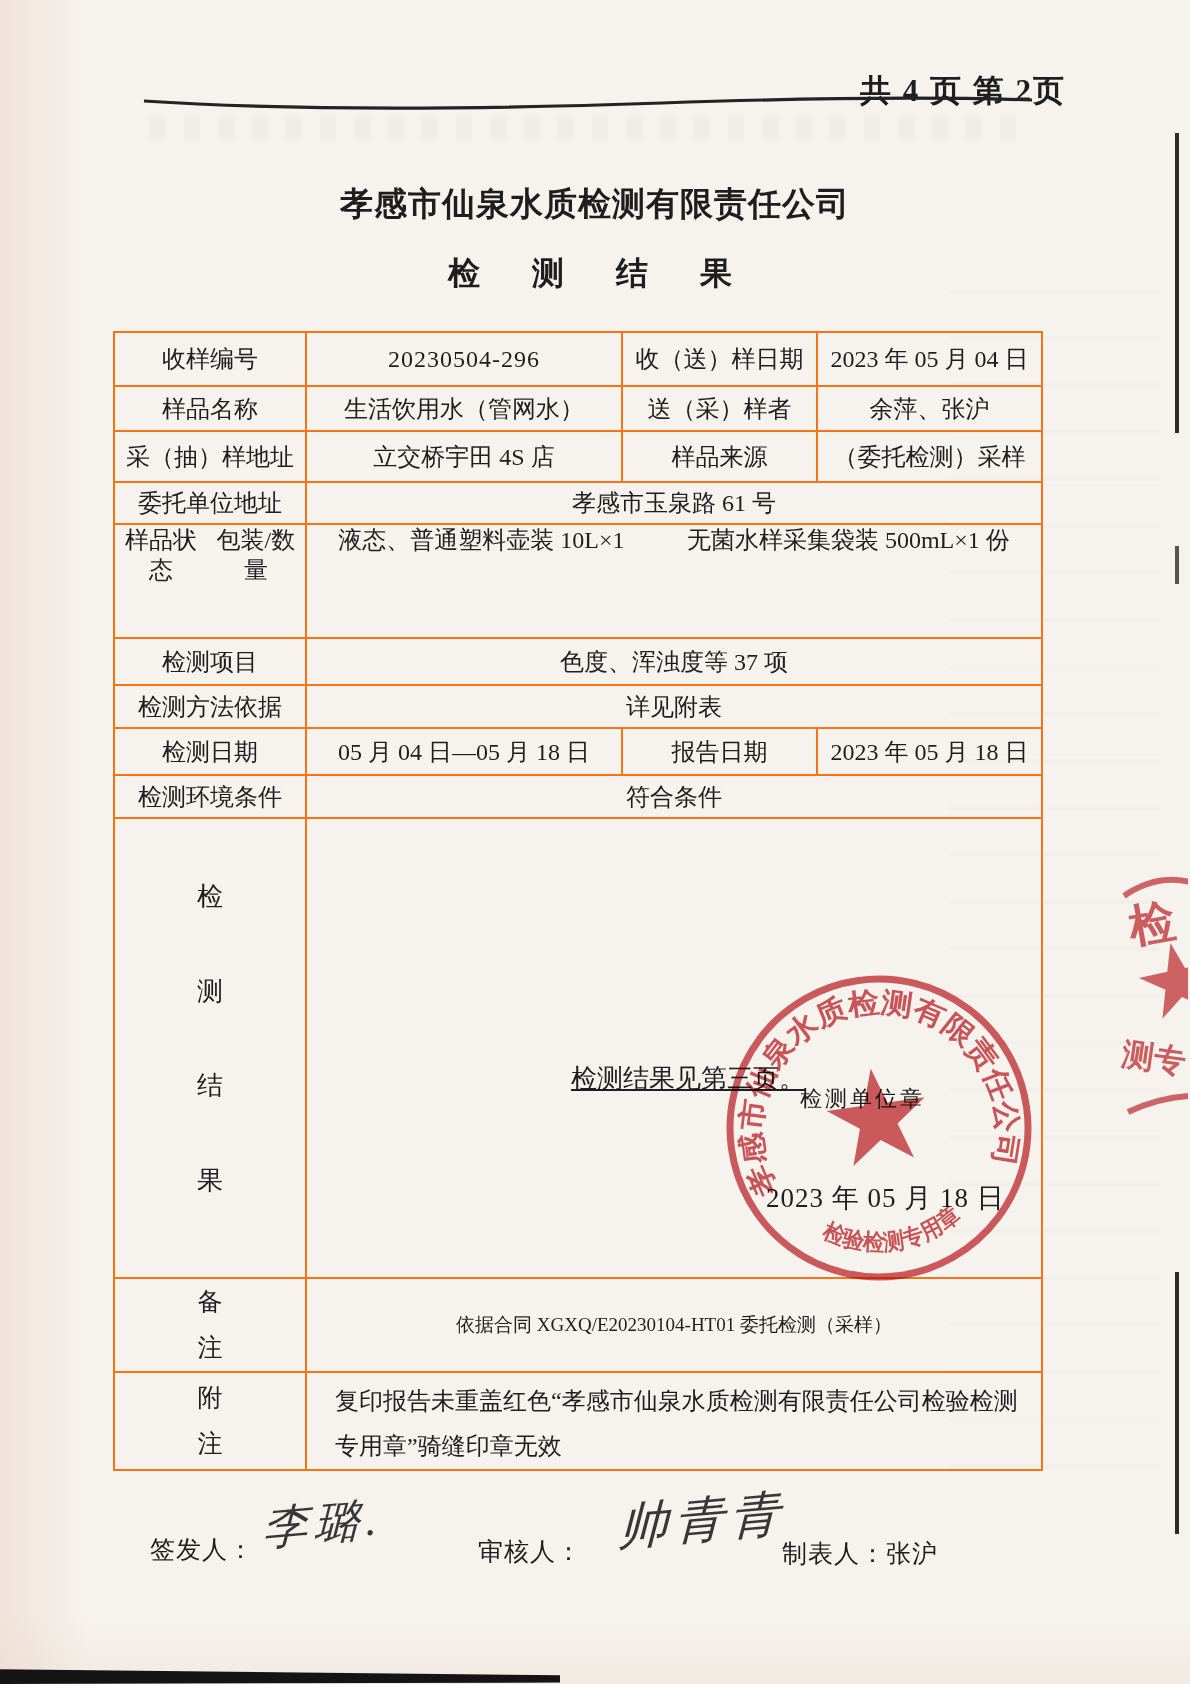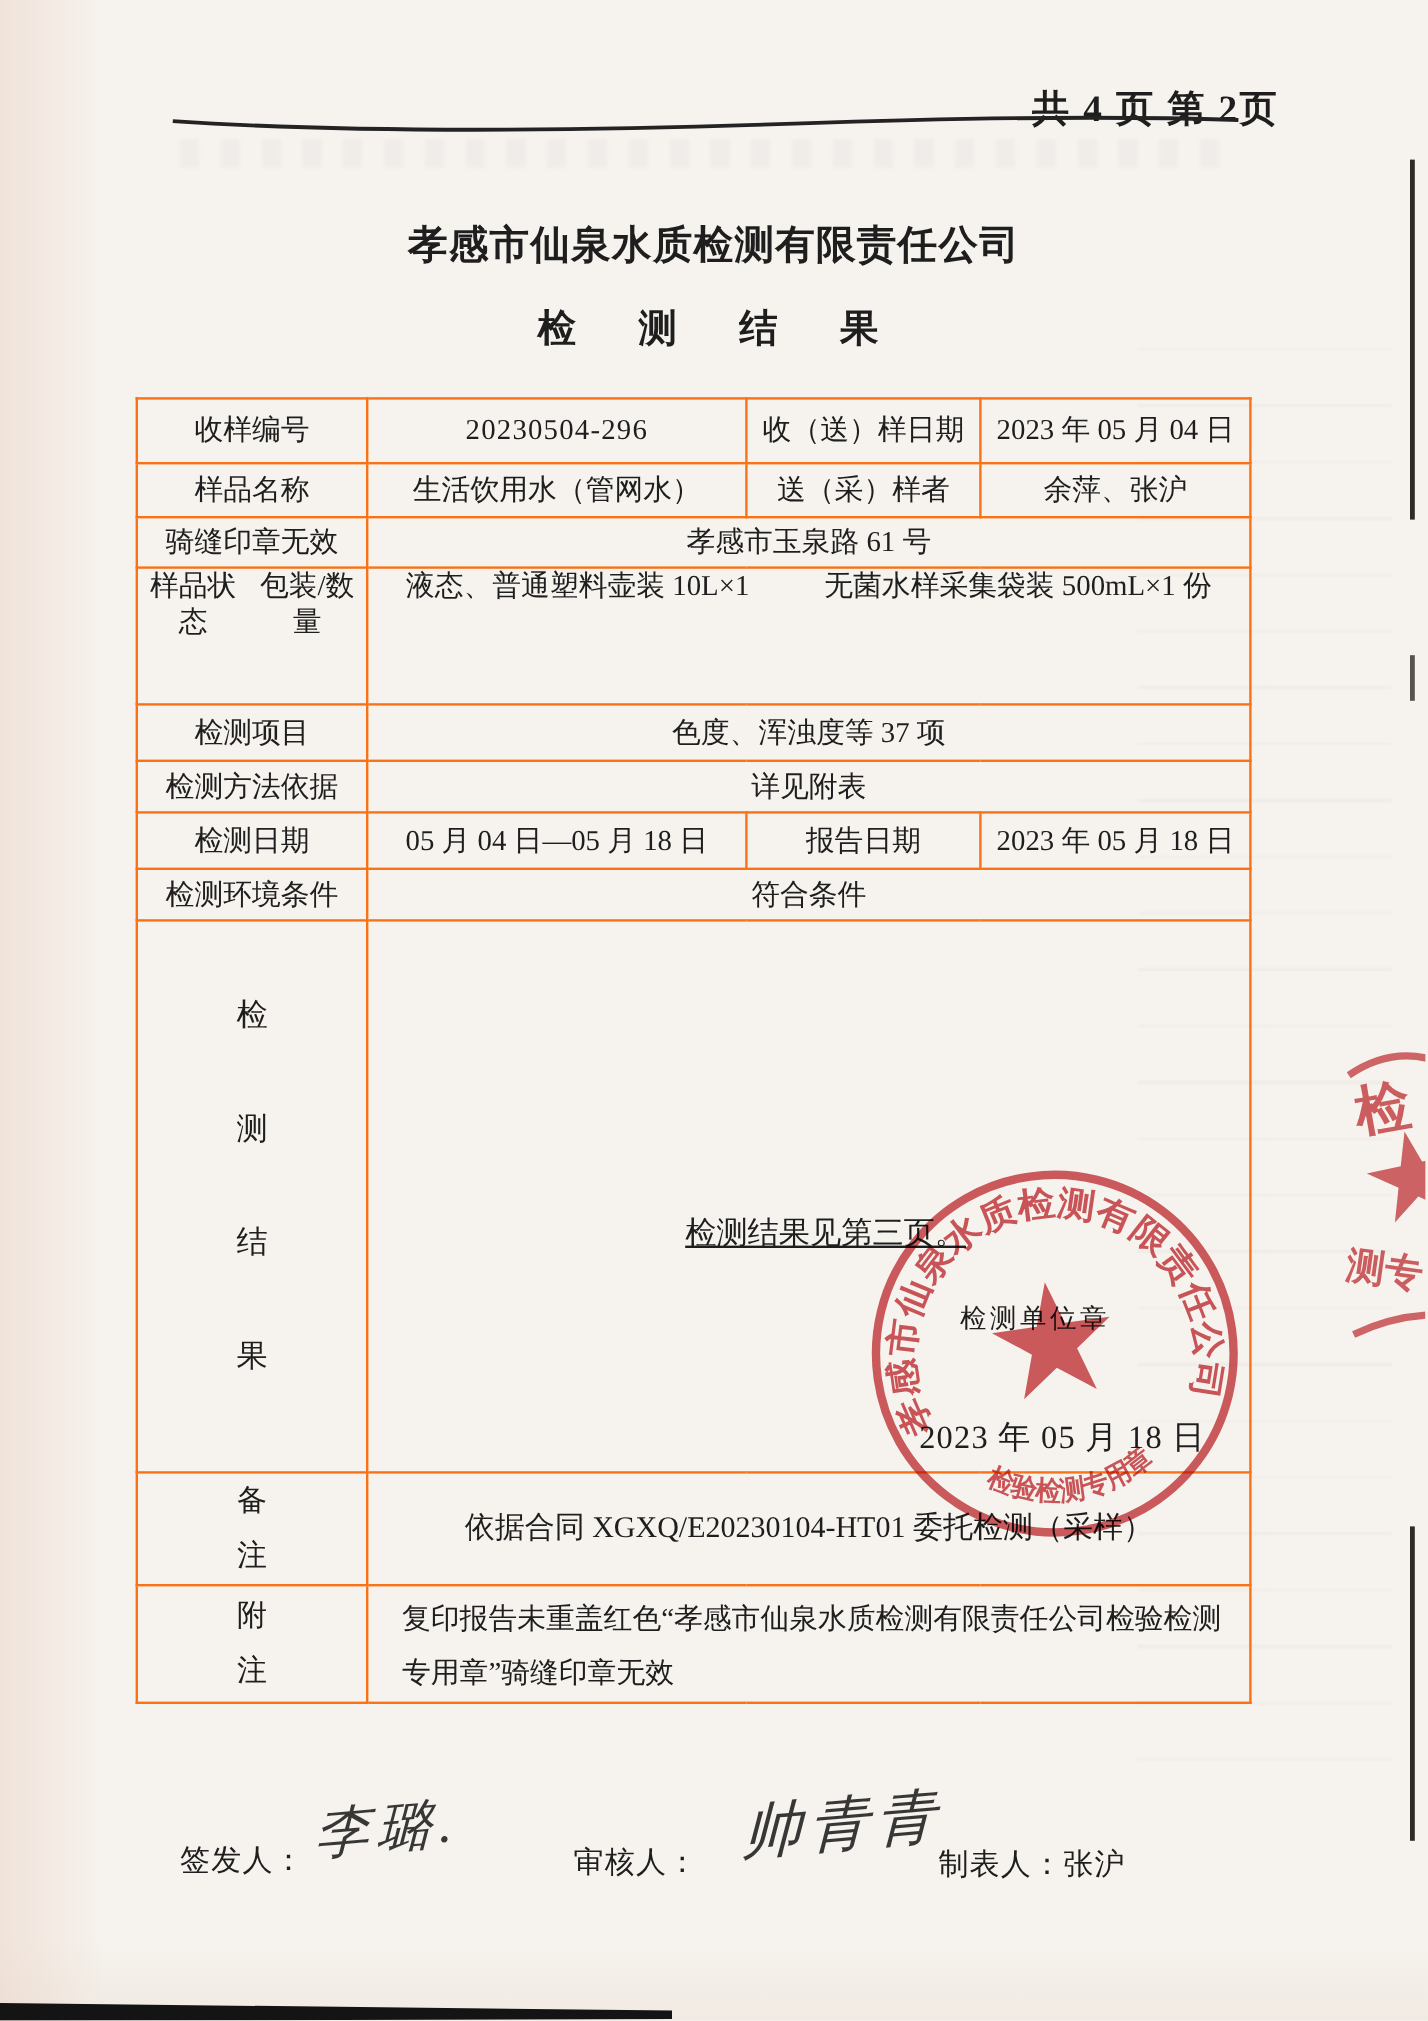--- a/index.html
+++ b/index.html
@@ -106,6 +106,12 @@
     <td>送（采）样者</td>
     <td>余萍、张沪</td>
   </tr>
+  <tr class="r3">
+    <td>采（抽）样地址</td>
+    <td>立交桥宇田 4S 店</td>
+    <td>样品来源</td>
+    <td class="small">（委托检测）采样</td>
+  </tr>
   <tr class="r4">
     <td>骑缝印章无效</td>
     <td colspan="3">孝感市玉泉路 61 号</td>

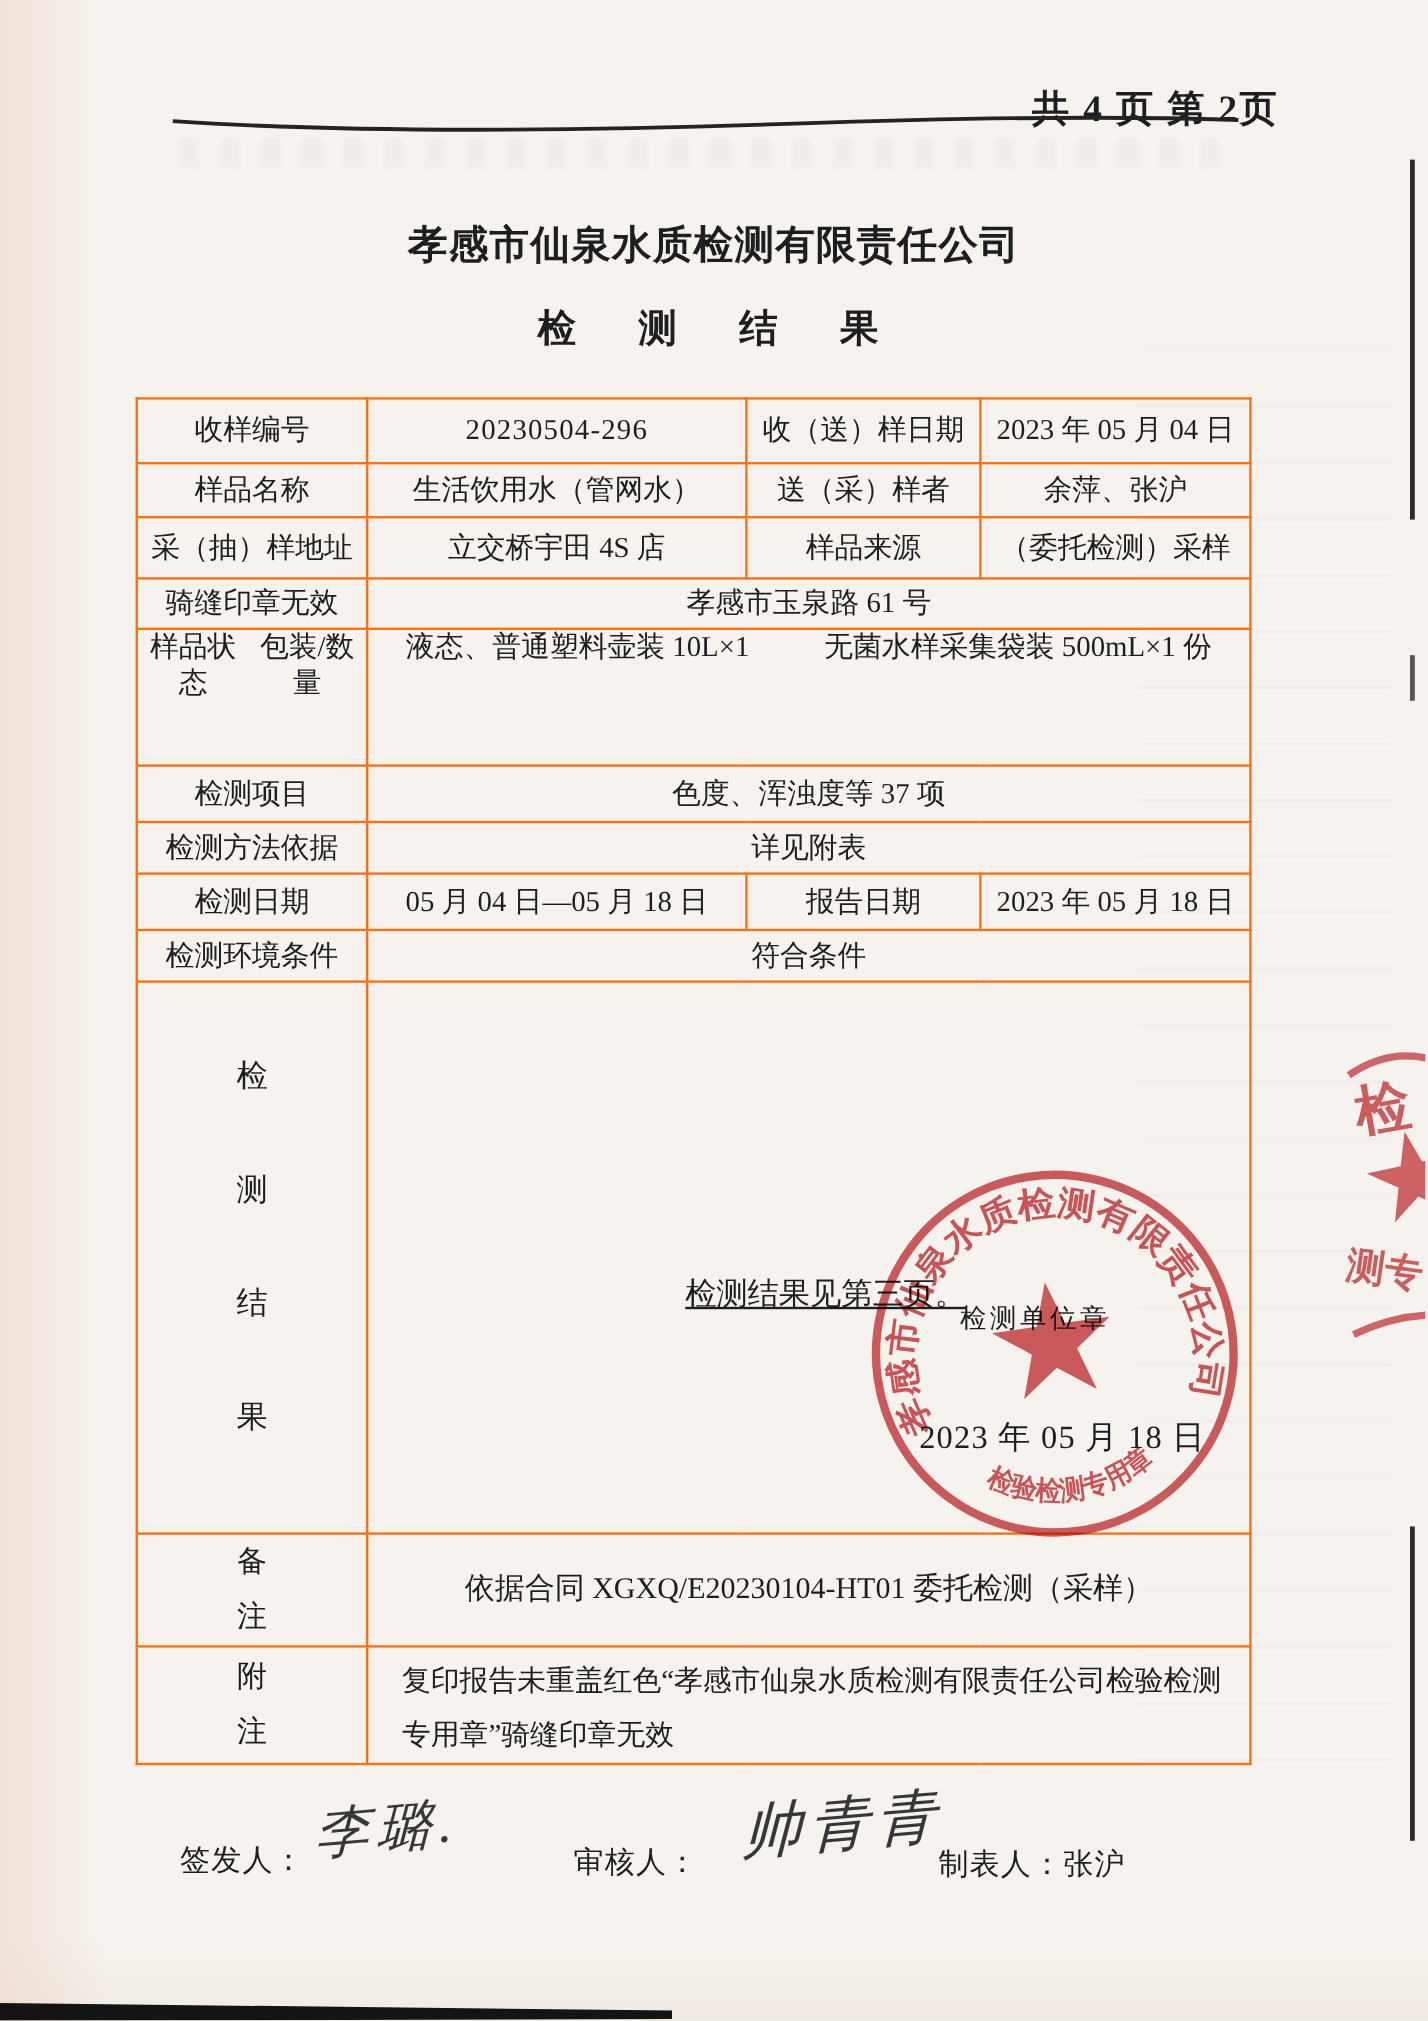--- a/index.html
+++ b/index.html
@@ -113,7 +113,7 @@
     <td class="small">（委托检测）采样</td>
   </tr>
   <tr class="r4">
-    <td>骑缝印章无效</td>
+    <td>委托单位地址</td>
     <td colspan="3">孝感市玉泉路 61 号</td>
   </tr>
   <tr class="r5">

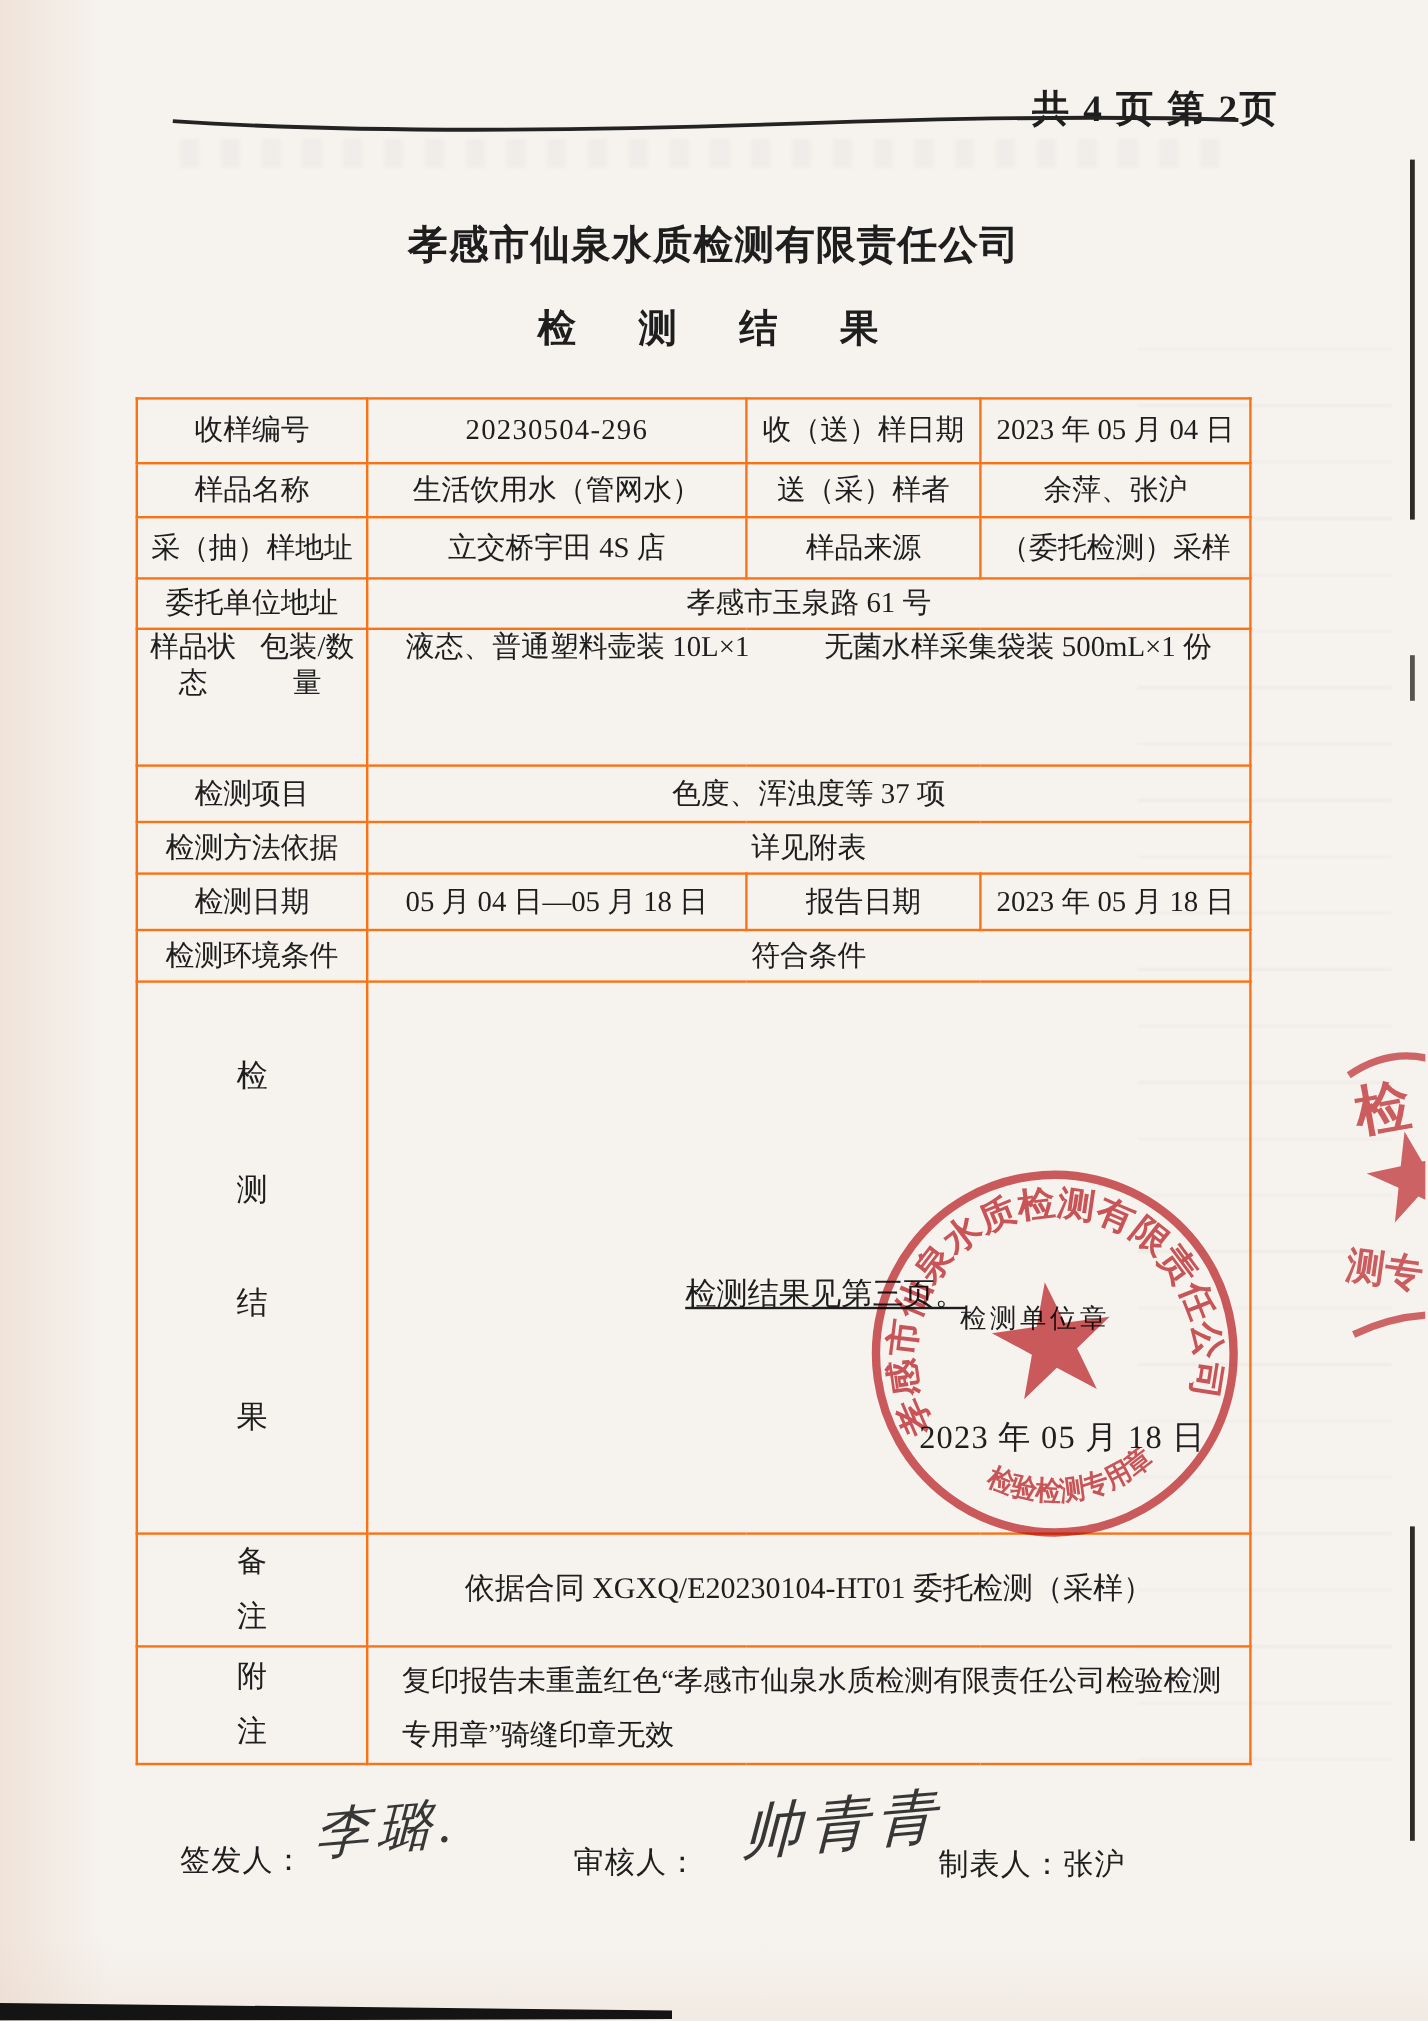--- a/index.html
+++ b/index.html
@@ -42,7 +42,7 @@
   td.result-cell{vertical-align:top;text-align:left;}
   .result-note{padding:62px 0 0 28px;font-size:26px;text-decoration:underline;}
   td.left{text-align:left;}
-  .remark-text{font-size:25px;}
+  .remark-text{font-size:19px;}
   .note-lines{padding:6px 0 0 28px;font-size:24px;line-height:45px;text-align:left;}
   .label-stack{line-height:46px;font-size:25px;}
 

